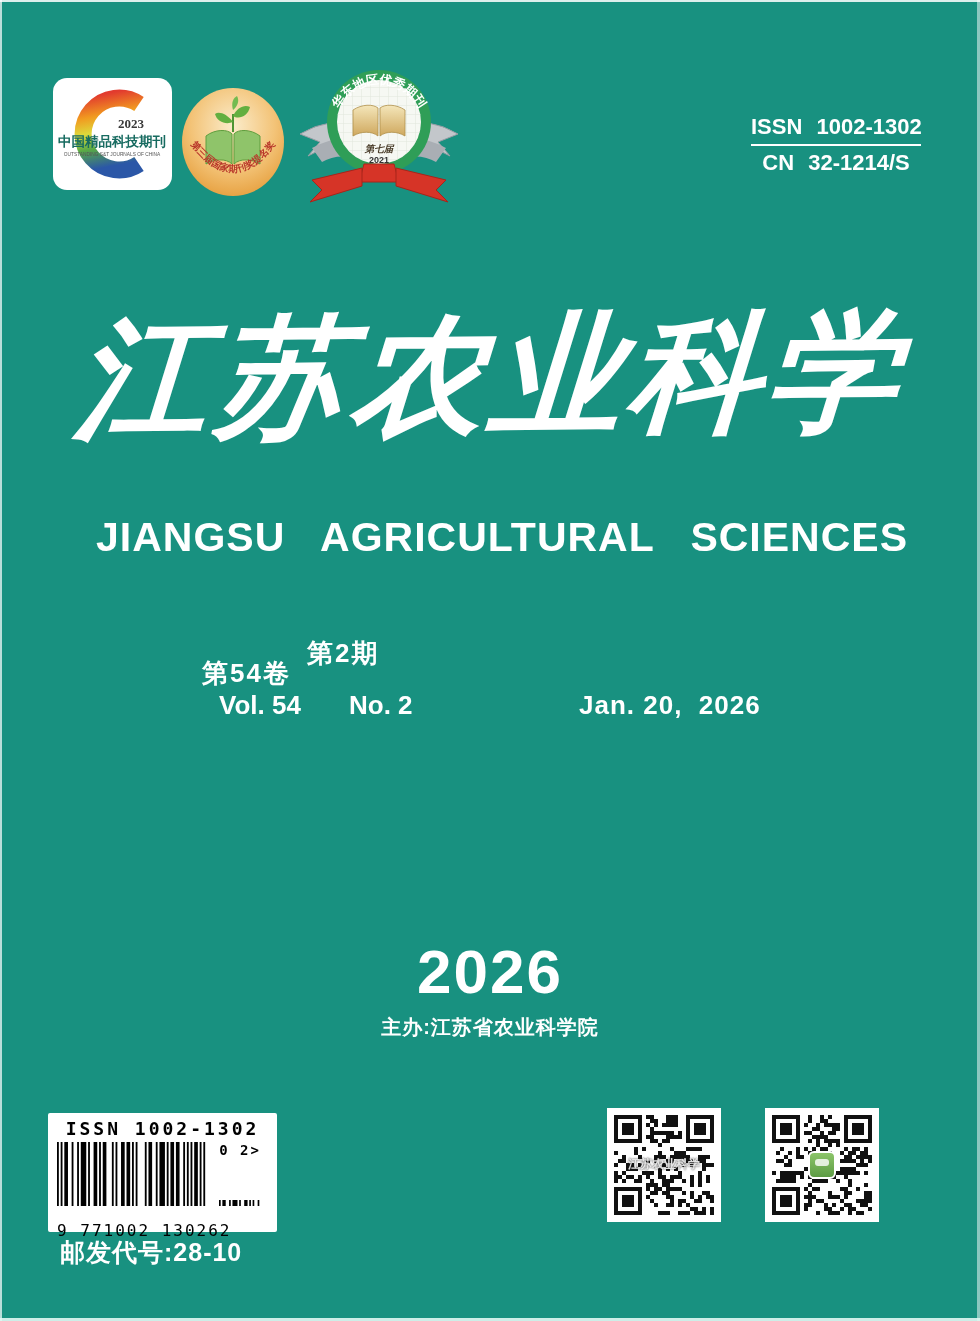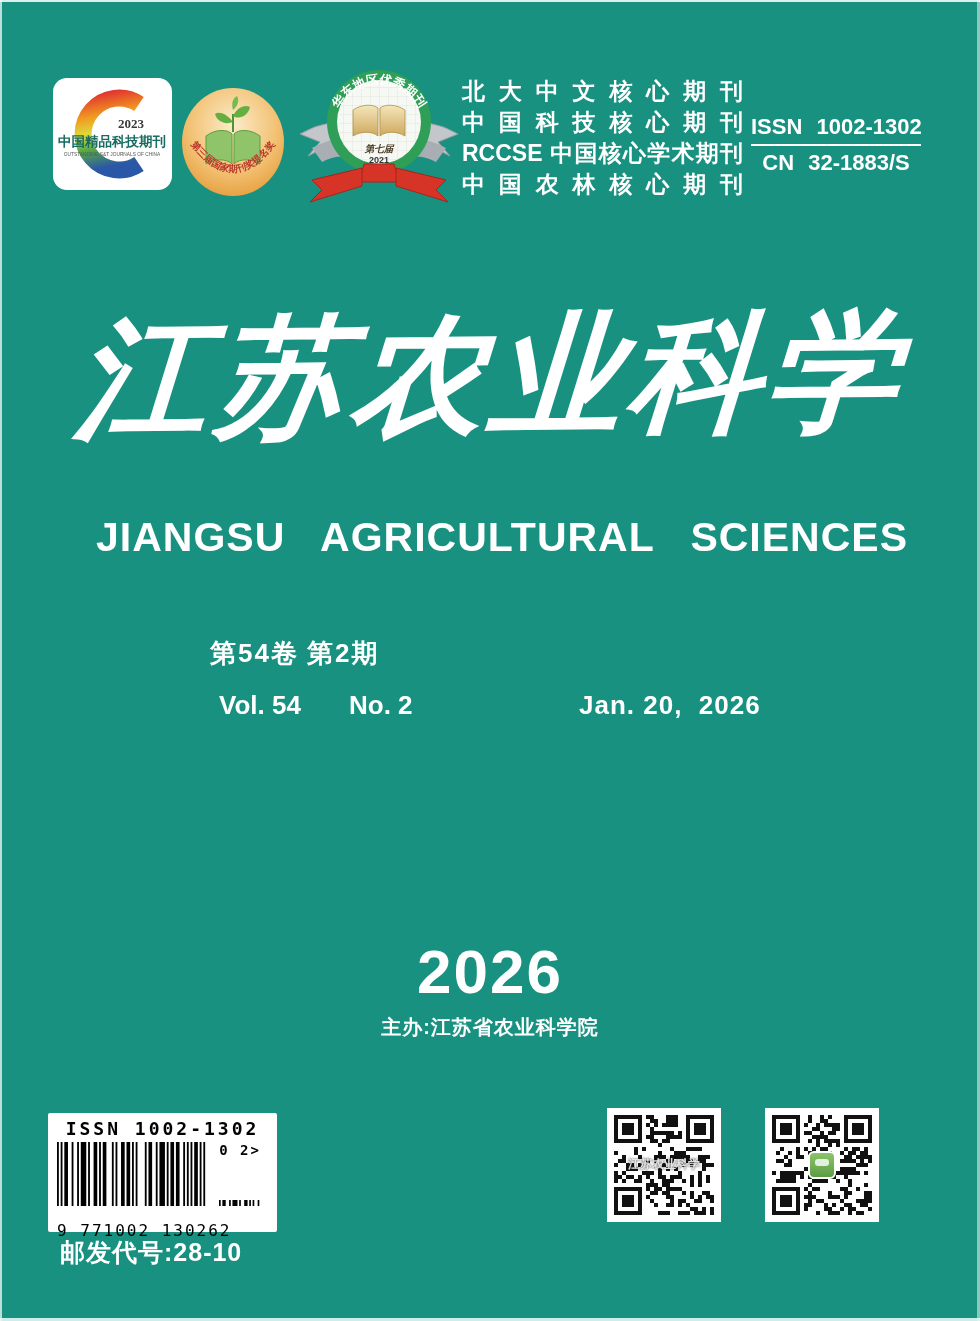--- a/index.html
+++ b/index.html
@@ -154,12 +154,6 @@
     <path d="M 98 108 L 148 120 L 138 130 L 150 142 L 98 126 Z" fill="#d63427" stroke="#a8241a" stroke-width="1"></path>
   </svg>
 
-  <div class="honors">
-    <div class="line">北大中文核心期刊</div>
-    <div class="line">中国科技核心期刊</div>
-    <div class="line">RCCSE 中国核心学术期刊</div>
-    <div class="line">中国农林核心期刊</div>
-  </div>
 
   <div class="issn-box">
     <div class="l1">ISSN 1002-1302</div>

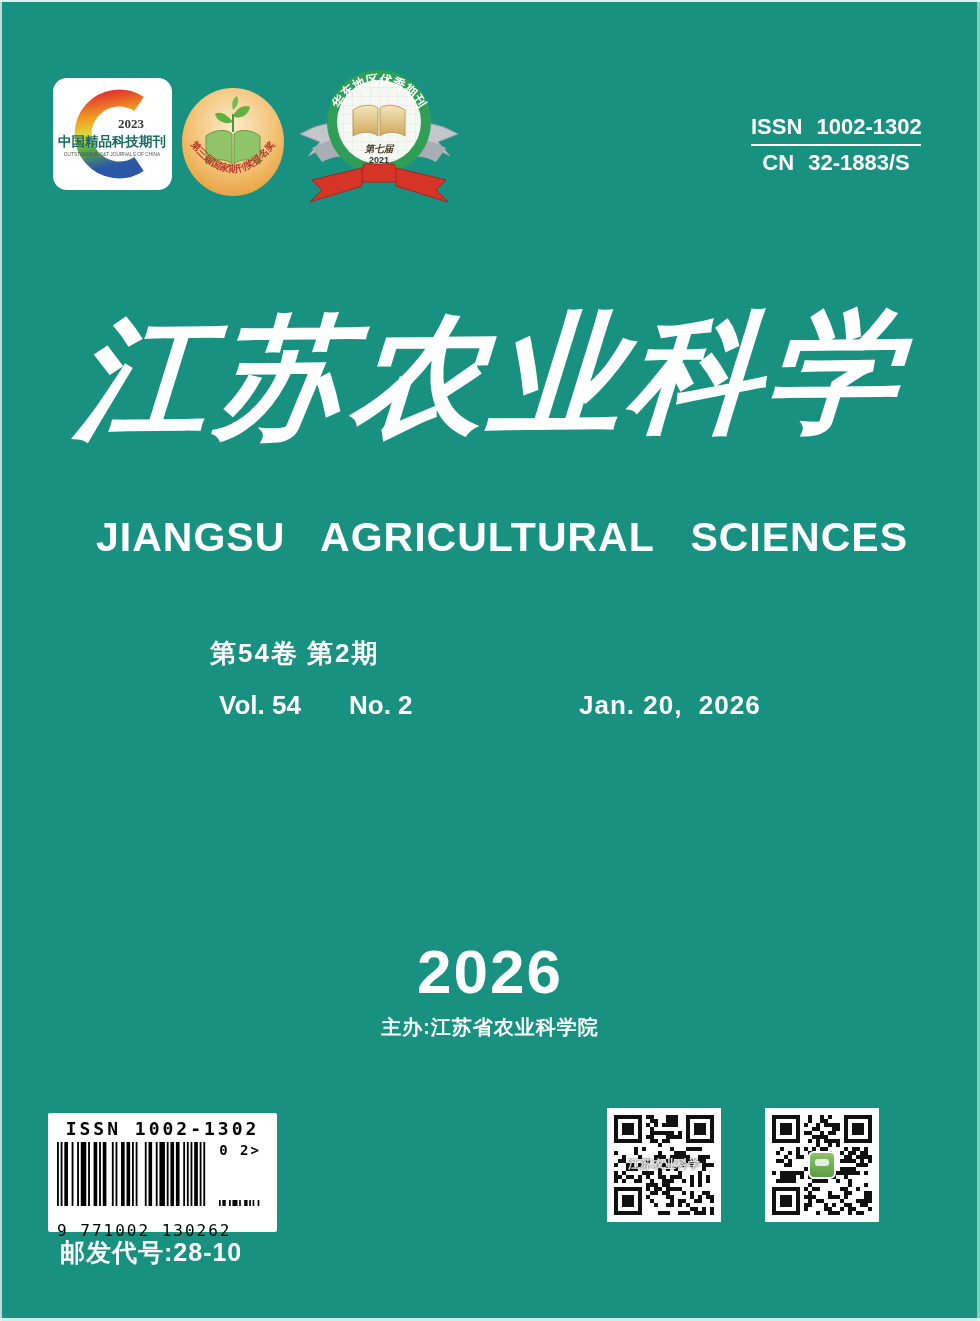--- a/index.html
+++ b/index.html
@@ -157,7 +157,7 @@
 
   <div class="issn-box">
     <div class="l1">ISSN 1002-1302</div>
-    <div class="l2">CN 32-1883/S</div>
+    <div class="l2">CN 32-1214/S</div>
   </div>
 
   <div class="title-cn">江苏农业科学</div>

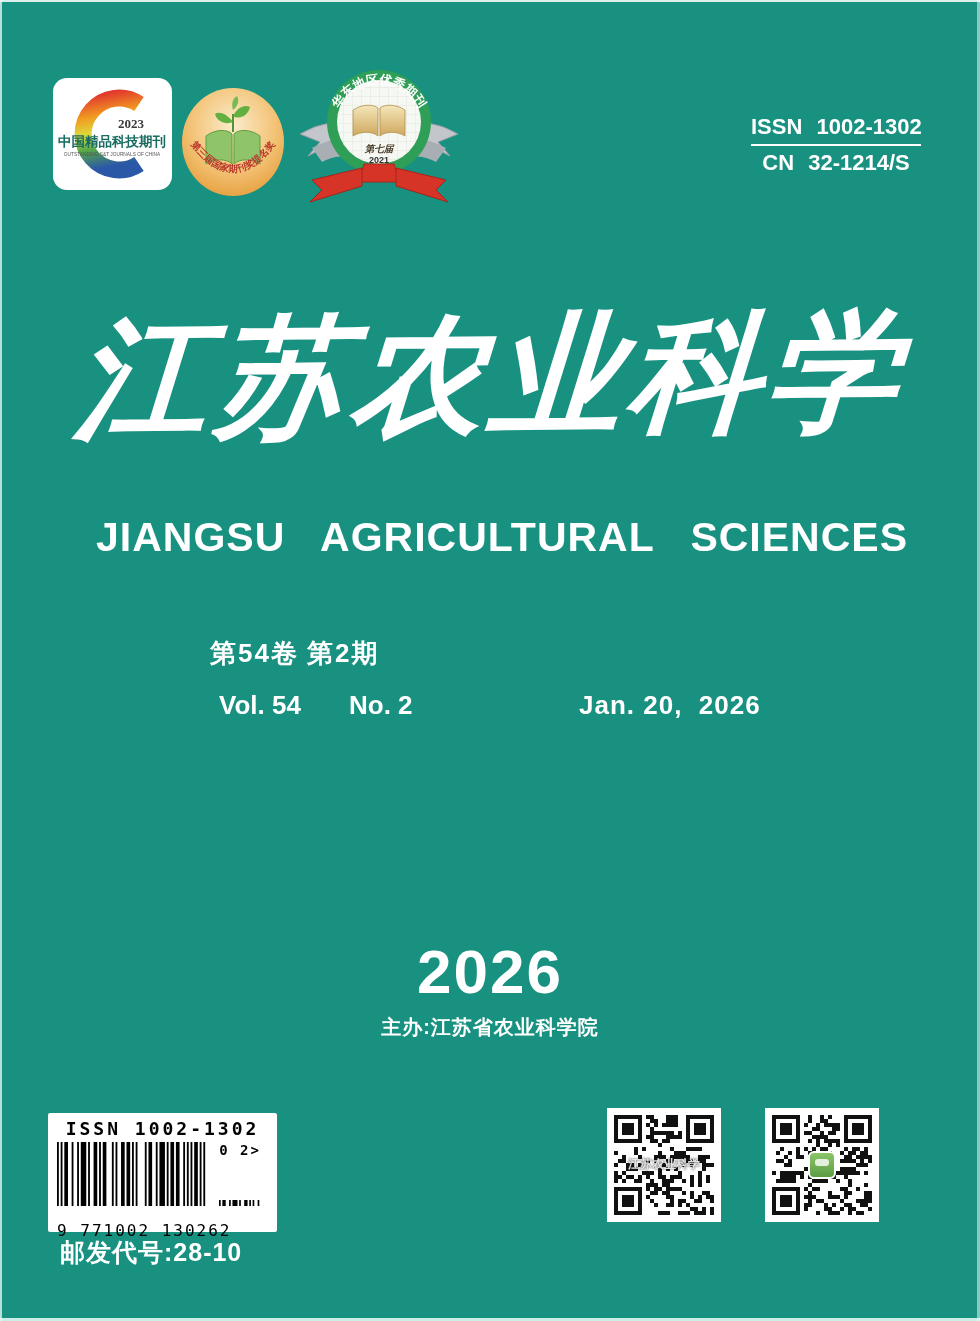--- a/index.html
+++ b/index.html
@@ -37,7 +37,7 @@
   .issue-cn{top:636px;font-weight:bold;}
   .issue-en{top:690px;font-weight:bold;}
   .issue-cn span,.issue-en span{position:absolute;font-size:26px;white-space:pre;}
-  #vol-cn{left:210px;letter-spacing:2px;}
+  #vol-cn{left:202px;letter-spacing:2px;margin-top:20px;}
   #no-cn{left:307px;letter-spacing:2px;}
   #date-cn{left:558px;letter-spacing:3px;}
   #vol-en{left:219px;}

